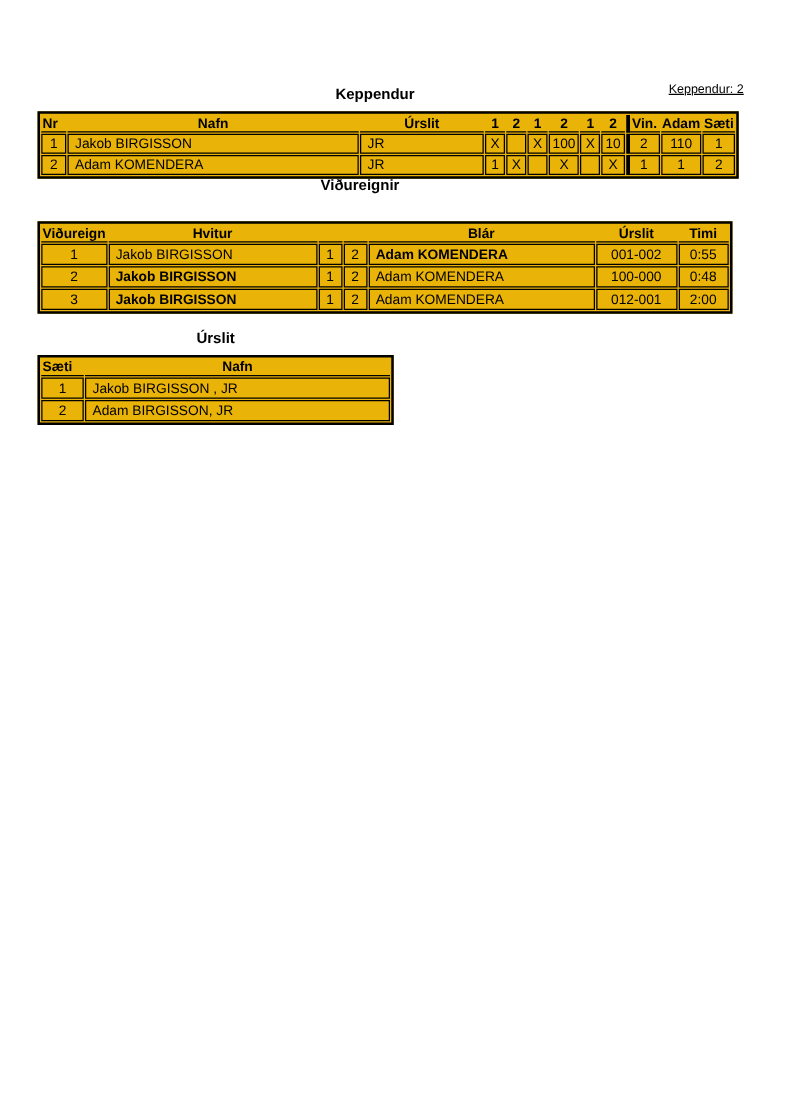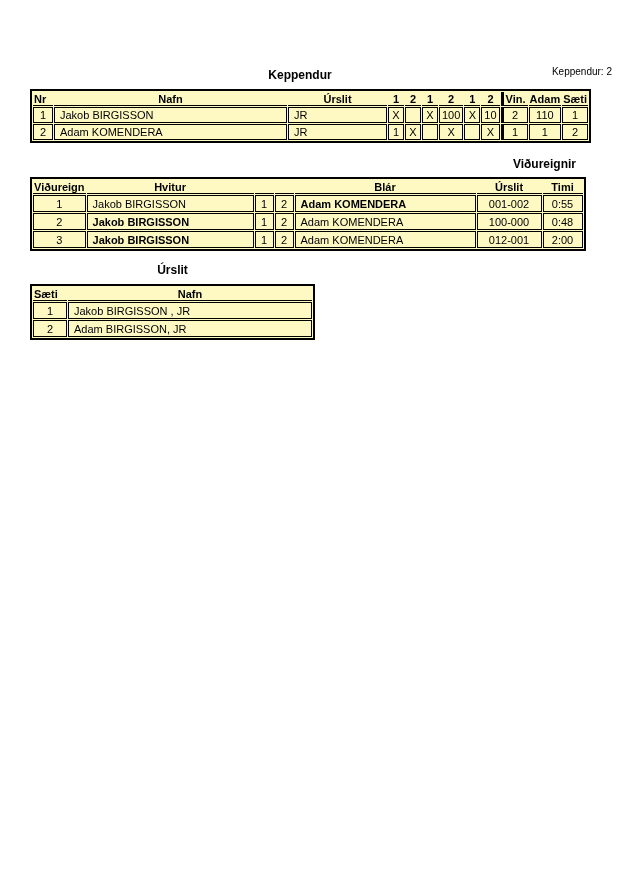--- a/index.html
+++ b/index.html
@@ -23,8 +23,9 @@
   .participants-note {
     position: absolute;
     top: 66px;
-    right: 18px;
+    right: 35px;
     font-size: 10px;
+    text-decoration: underline;
   }
   .section-title {
     position: absolute;

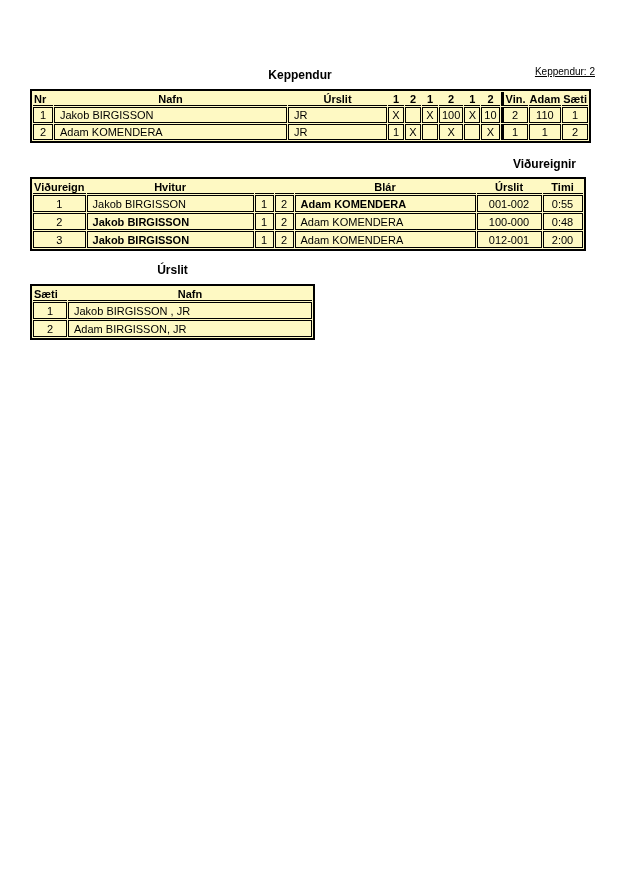--- a/index.html
+++ b/index.html
@@ -43,7 +43,7 @@
     border-spacing: 1px;
     border: 2px solid #000;
     table-layout: fixed;
-    background: #fef9c3;
+    background: #eab308;
     font-size: 11px;
   }
   .t-keppendur   { left: 30px; top: 89px;  }

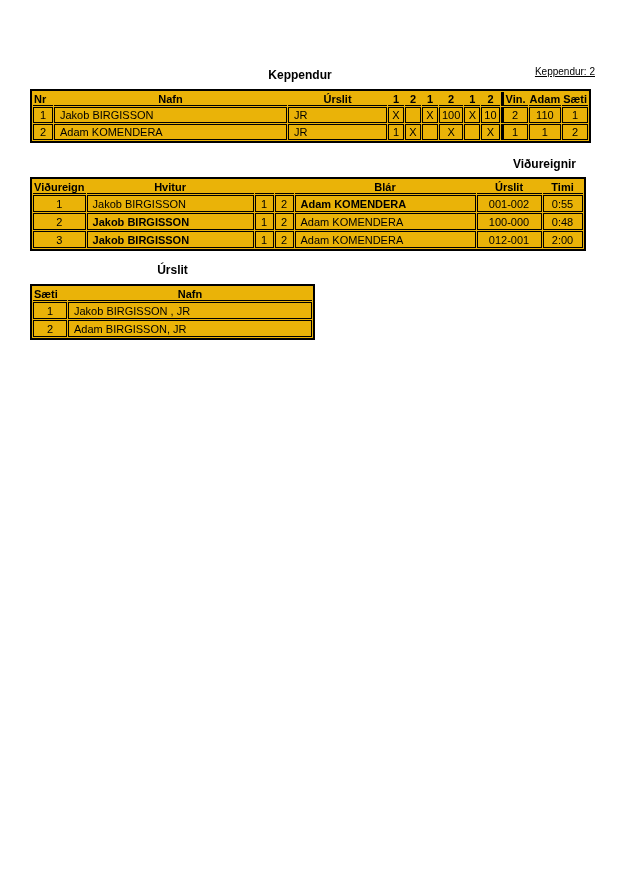--- a/index.html
+++ b/index.html
@@ -34,7 +34,7 @@
     text-align: center;
   }
   .st-keppendur { top: 68px; left: 0; width: 526px; margin-left: 37px; }
-  .st-vidureignir { top: 157px; left: 0; width: 576px; text-align: right; }
+  .st-vidureignir { top: 141px; left: 0; width: 576px; }
   .st-urslit { top: 263px; left: 30px; width: 285px; }
 
   table {

